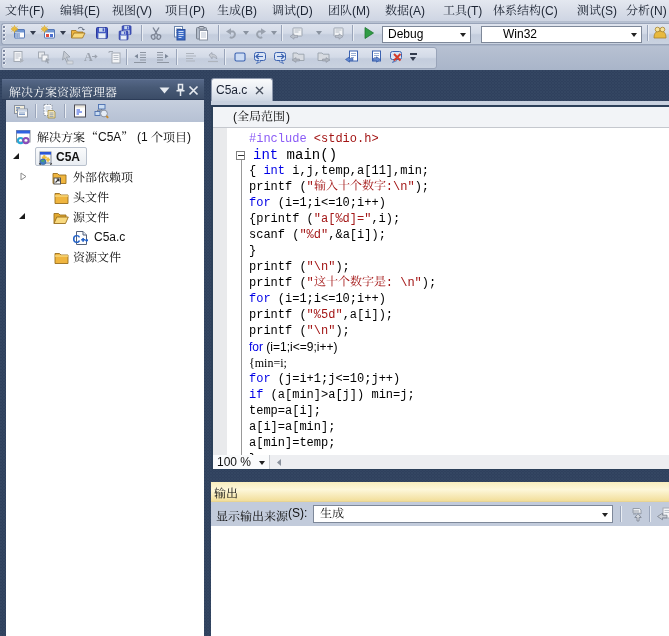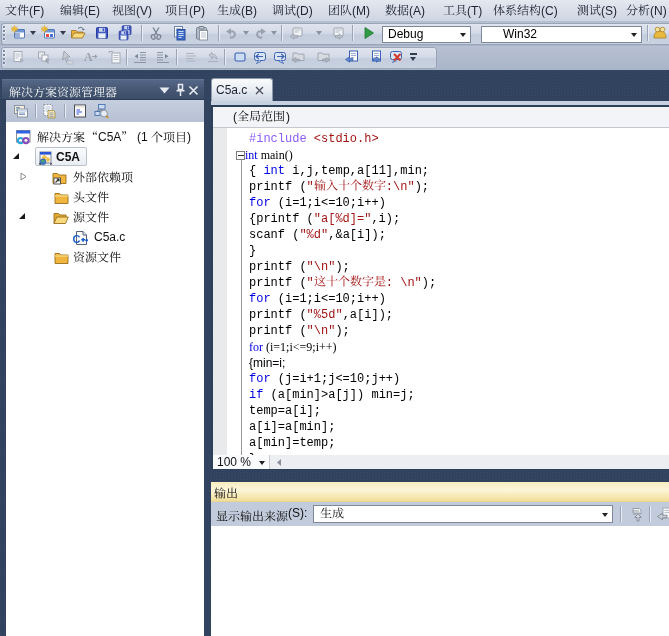--- a/index.html
+++ b/index.html
@@ -483,7 +483,7 @@
     <div class="a" style="left:23px;top:22.5px;width:9px;height:9px;border:1px solid #808080;background:#fff"></div>
     <div class="a" style="left:24.5px;top:26.5px;width:6px;height:1px;background:#333"></div>
     <div class="a" style="left:36px;top:3px;height:16px;line-height:16px;font-family:'Liberation Mono',monospace;font-size:12px;white-space:pre"><span style="color:#8b5cf6">#include </span><span style="color:#A31515">&lt;stdio.h&gt;</span></div>
-    <div class="a" style="left:32px;top:19px;height:16px;line-height:16px;font-family:Liberation Serif, serif;font-size:12px;white-space:pre"><span style="color:#0000E6">int</span><span style="color:#000"> main()</span></div>
+    <div class="a" style="left:40px;top:19px;height:16px;line-height:16px;font-family:Liberation Mono, monospace;font-size:14px;white-space:pre"><span style="color:#0000E6">int</span><span style="color:#000"> main()</span></div>
     <div class="a" style="left:36px;top:35px;height:16px;line-height:16px;font-family:'Liberation Mono',monospace;font-size:12px;white-space:pre"><span style="color:#000">{ </span><span style="color:#0000E6">int</span><span style="color:#000"> i,j,temp,a[11],min;</span></div>
     <div class="a" style="left:36px;top:51px;height:16px;line-height:16px;font-family:'Liberation Mono',monospace;font-size:12px;white-space:pre"><span style="color:#000">printf (</span><span style="color:#A31515">"</span><svg class="k" width="72.0" height="13" style="vertical-align:-2.0px;" viewBox="0 0 72.0 13">
         <g fill="#A31515" transform="translate(0,10.56) scale(0.0120,-0.0120)">

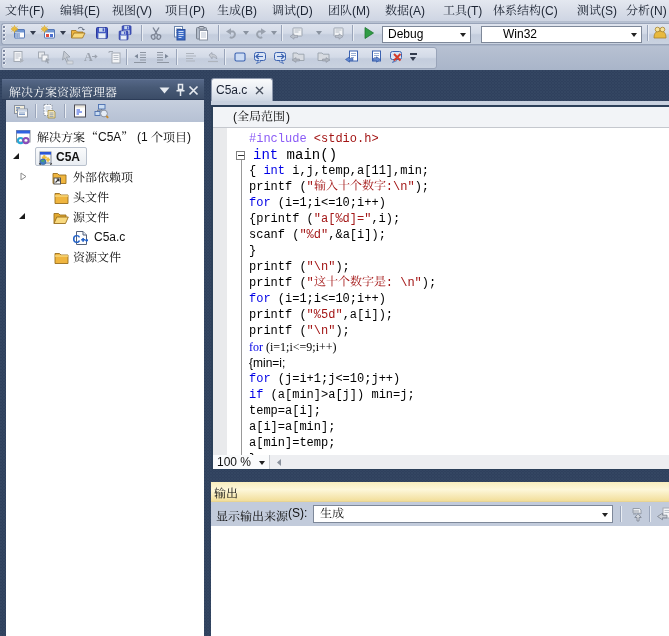--- a/index.html
+++ b/index.html
@@ -513,7 +513,7 @@
     <div class="a" style="left:36px;top:163px;height:16px;line-height:16px;font-family:'Liberation Mono',monospace;font-size:12px;white-space:pre"><span style="color:#0000E6">for</span><span style="color:#000"> (i=1;i&lt;=10;i++)</span></div>
     <div class="a" style="left:36px;top:179px;height:16px;line-height:16px;font-family:'Liberation Mono',monospace;font-size:12px;white-space:pre"><span style="color:#000">printf (</span><span style="color:#A31515">"%5d"</span><span style="color:#000">,a[i]);</span></div>
     <div class="a" style="left:36px;top:195px;height:16px;line-height:16px;font-family:'Liberation Mono',monospace;font-size:12px;white-space:pre"><span style="color:#000">printf (</span><span style="color:#A31515">"\n"</span><span style="color:#000">);</span></div>
-    <div class="a" style="left:36px;top:211px;height:16px;line-height:16px;font-family:Liberation Serif, serif;font-size:12px;white-space:pre"><span style="color:#0000E6">for</span><span style="color:#000"> (i=1;i&lt;=9;i++)</span></div>
+    <div class="a" style="left:36px;top:211px;height:16px;line-height:16px;font-family:Liberation Sans, sans-serif;font-size:12px;white-space:pre"><span style="color:#0000E6">for</span><span style="color:#000"> (i=1;i&lt;=9;i++)</span></div>
     <div class="a" style="left:36px;top:227px;height:16px;line-height:16px;font-family:Liberation Sans, sans-serif;font-size:12px;white-space:pre"><span style="color:#000">{min=i;</span></div>
     <div class="a" style="left:36px;top:243px;height:16px;line-height:16px;font-family:'Liberation Mono',monospace;font-size:12px;white-space:pre"><span style="color:#0000E6">for</span><span style="color:#000"> (j=i+1;j&lt;=10;j++)</span></div>
     <div class="a" style="left:36px;top:259px;height:16px;line-height:16px;font-family:'Liberation Mono',monospace;font-size:12px;white-space:pre"><span style="color:#0000E6">if</span><span style="color:#000"> (a[min]&gt;a[j]) min=j;</span></div>

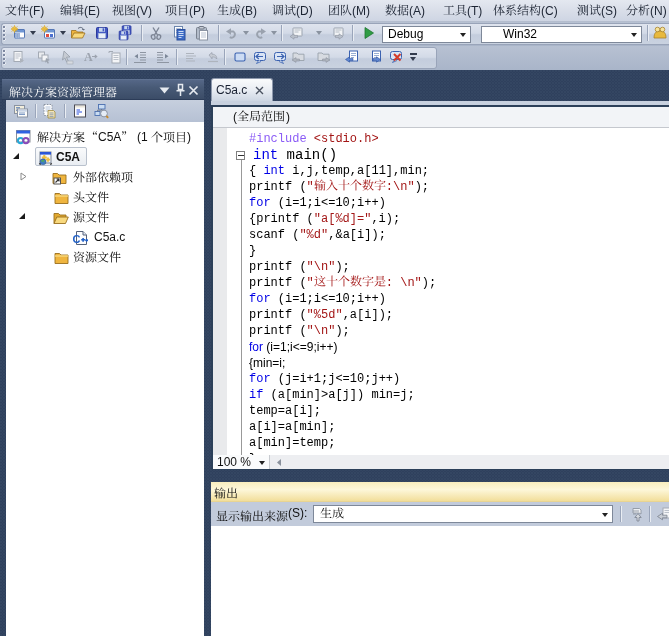--- a/index.html
+++ b/index.html
@@ -514,7 +514,7 @@
     <div class="a" style="left:36px;top:179px;height:16px;line-height:16px;font-family:'Liberation Mono',monospace;font-size:12px;white-space:pre"><span style="color:#000">printf (</span><span style="color:#A31515">"%5d"</span><span style="color:#000">,a[i]);</span></div>
     <div class="a" style="left:36px;top:195px;height:16px;line-height:16px;font-family:'Liberation Mono',monospace;font-size:12px;white-space:pre"><span style="color:#000">printf (</span><span style="color:#A31515">"\n"</span><span style="color:#000">);</span></div>
     <div class="a" style="left:36px;top:211px;height:16px;line-height:16px;font-family:Liberation Sans, sans-serif;font-size:12px;white-space:pre"><span style="color:#0000E6">for</span><span style="color:#000"> (i=1;i&lt;=9;i++)</span></div>
-    <div class="a" style="left:36px;top:227px;height:16px;line-height:16px;font-family:Liberation Sans, sans-serif;font-size:12px;white-space:pre"><span style="color:#000">{min=i;</span></div>
+    <div class="a" style="left:36px;top:227px;height:16px;line-height:16px;font-family:Liberation Serif, serif;font-size:12px;white-space:pre"><span style="color:#000">{min=i;</span></div>
     <div class="a" style="left:36px;top:243px;height:16px;line-height:16px;font-family:'Liberation Mono',monospace;font-size:12px;white-space:pre"><span style="color:#0000E6">for</span><span style="color:#000"> (j=i+1;j&lt;=10;j++)</span></div>
     <div class="a" style="left:36px;top:259px;height:16px;line-height:16px;font-family:'Liberation Mono',monospace;font-size:12px;white-space:pre"><span style="color:#0000E6">if</span><span style="color:#000"> (a[min]&gt;a[j]) min=j;</span></div>
     <div class="a" style="left:36px;top:275px;height:16px;line-height:16px;font-family:'Liberation Mono',monospace;font-size:12px;white-space:pre"><span style="color:#000">temp=a[i];</span></div>

